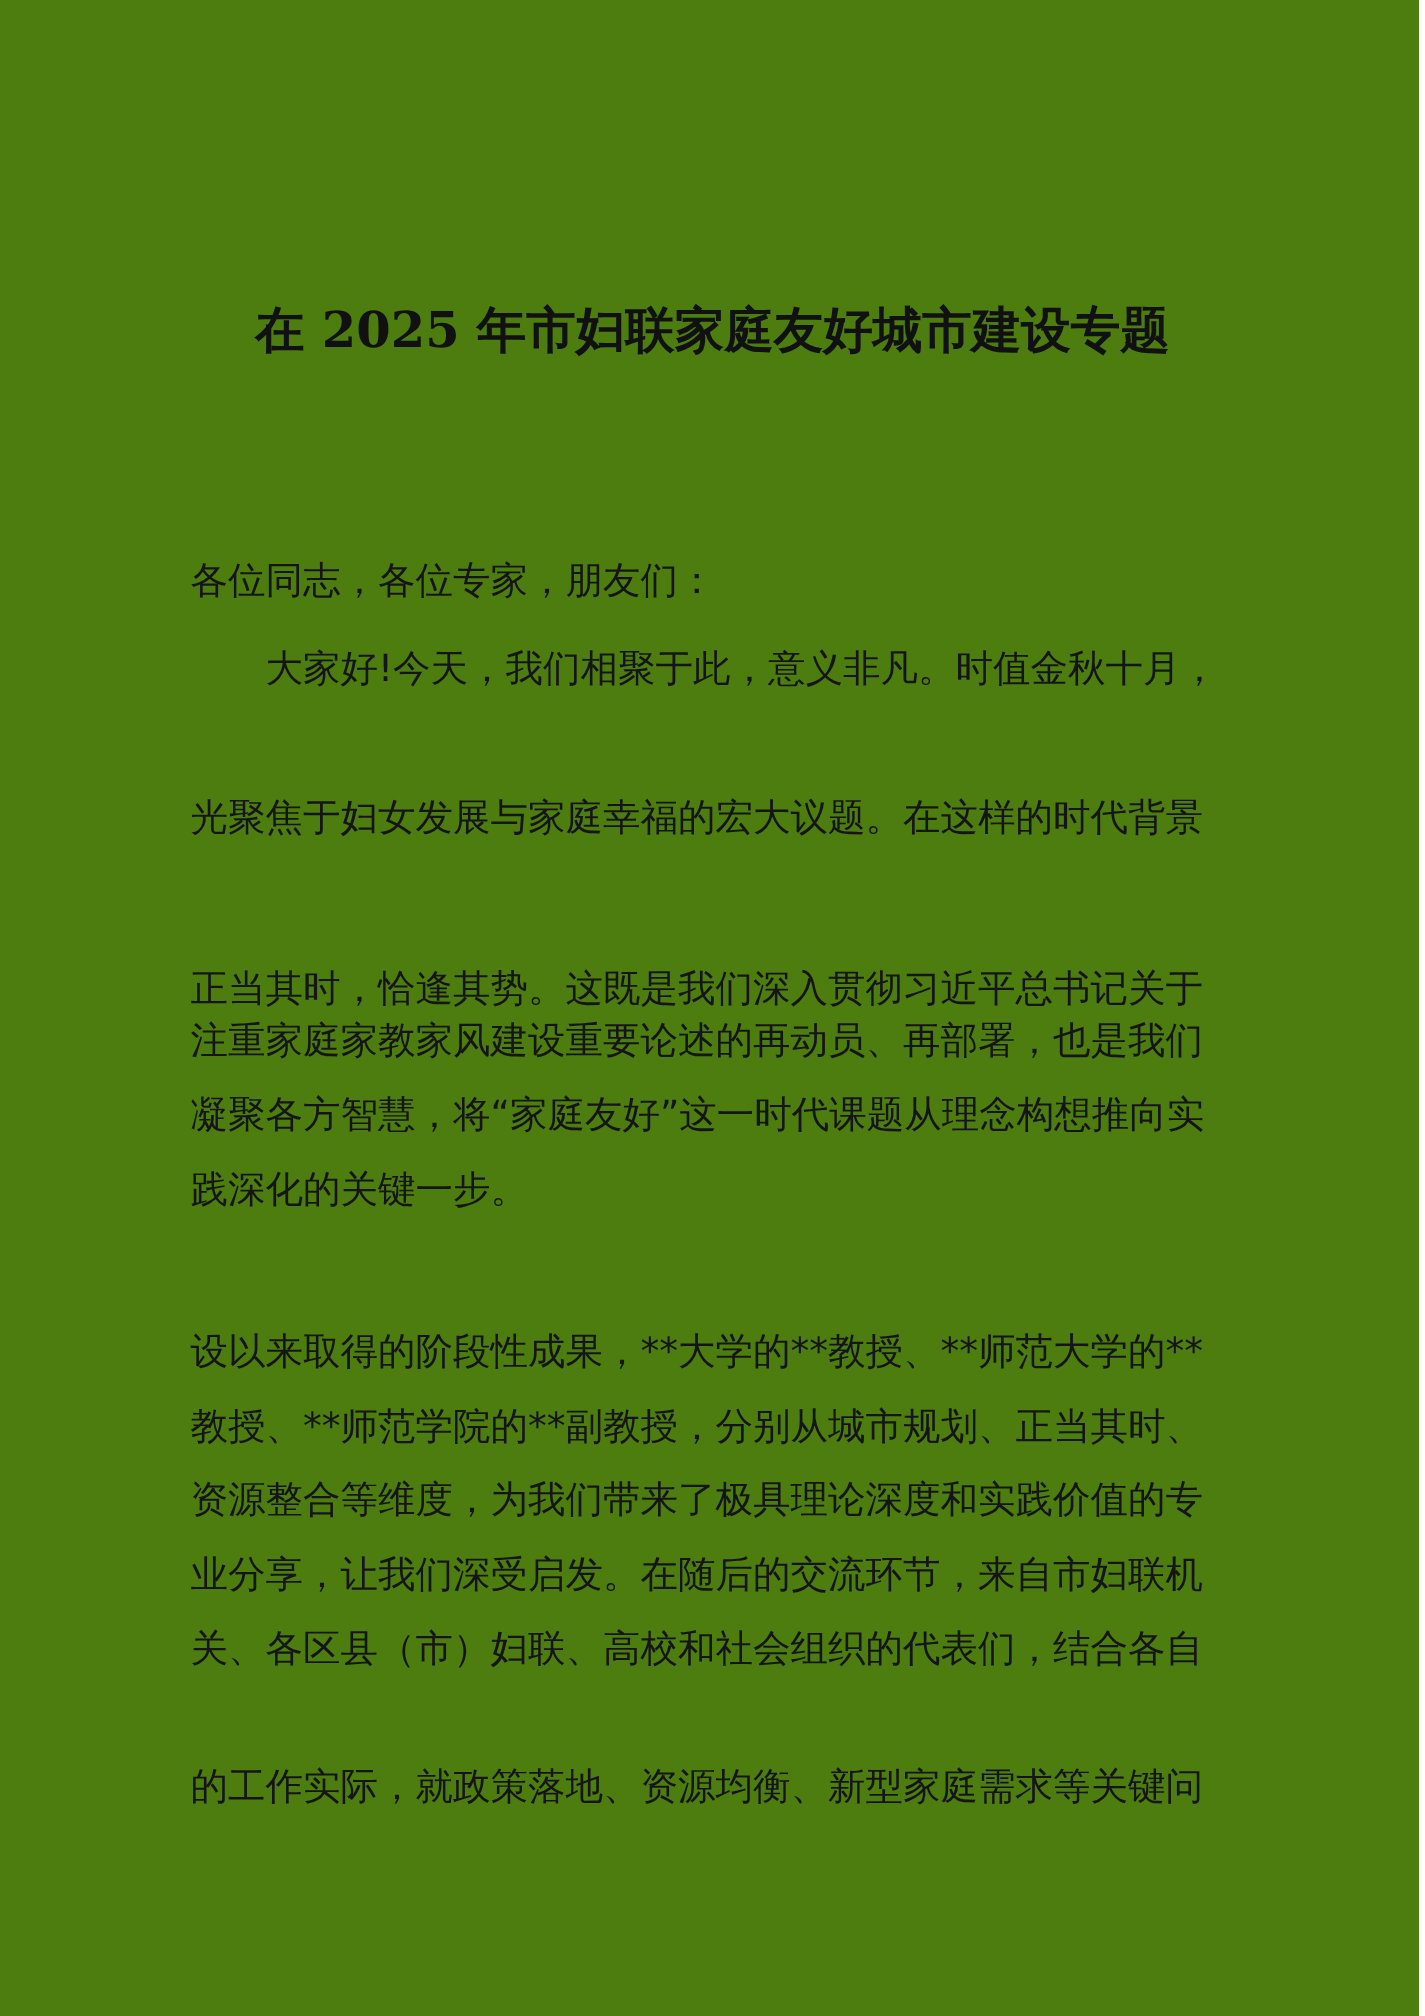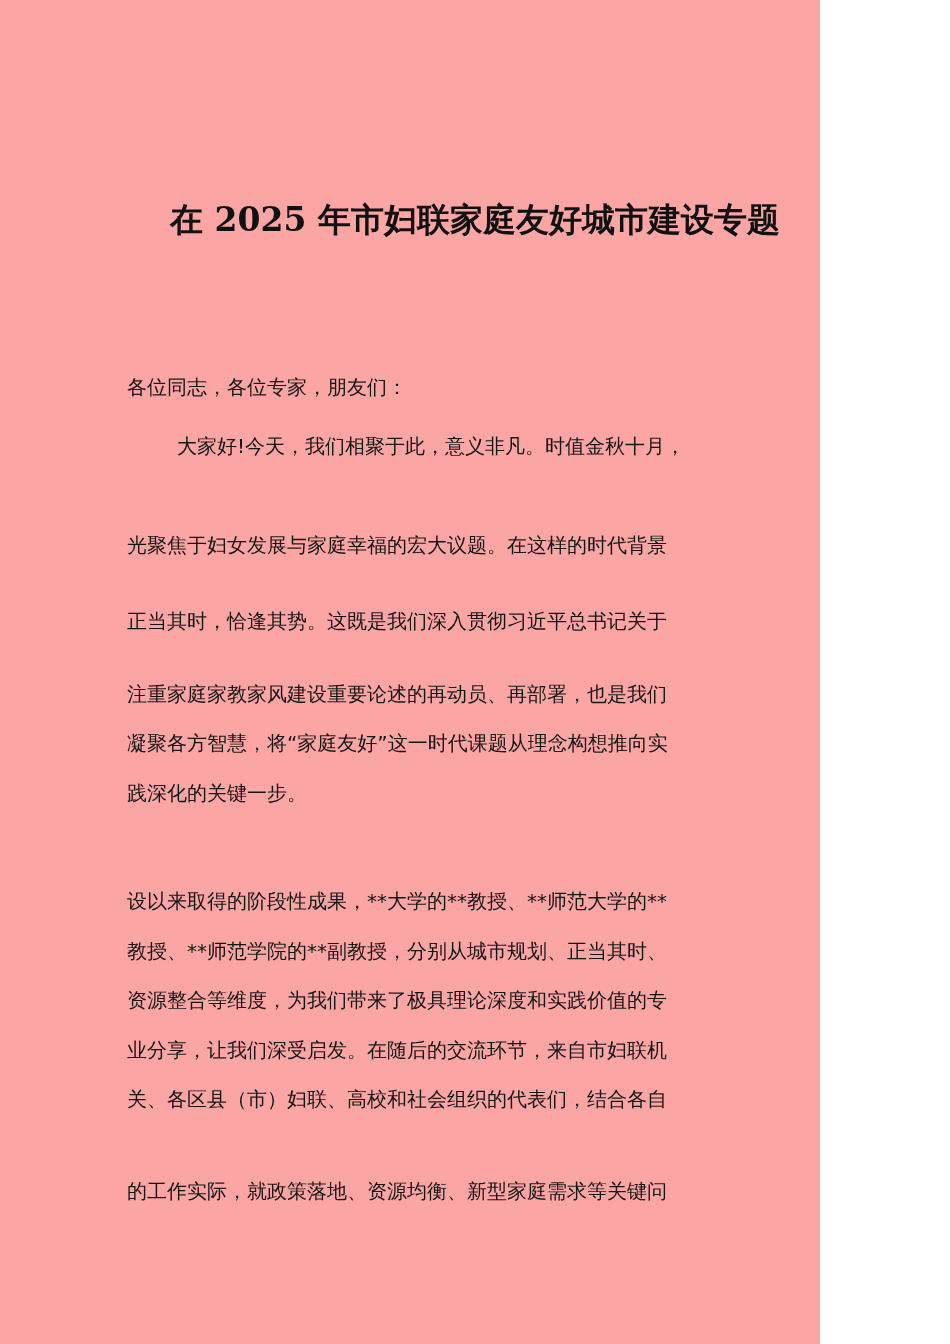--- a/index.html
+++ b/index.html
@@ -17,8 +17,8 @@
     .page {
       position: absolute;
       left: 0; top: 0;
-      width: 820px; height: 1344px;
-      background: #fca5a5;
+      width: 946px; height: 1344px;
+      background: #4d7c0f;
     }
     .title {
       position: absolute;

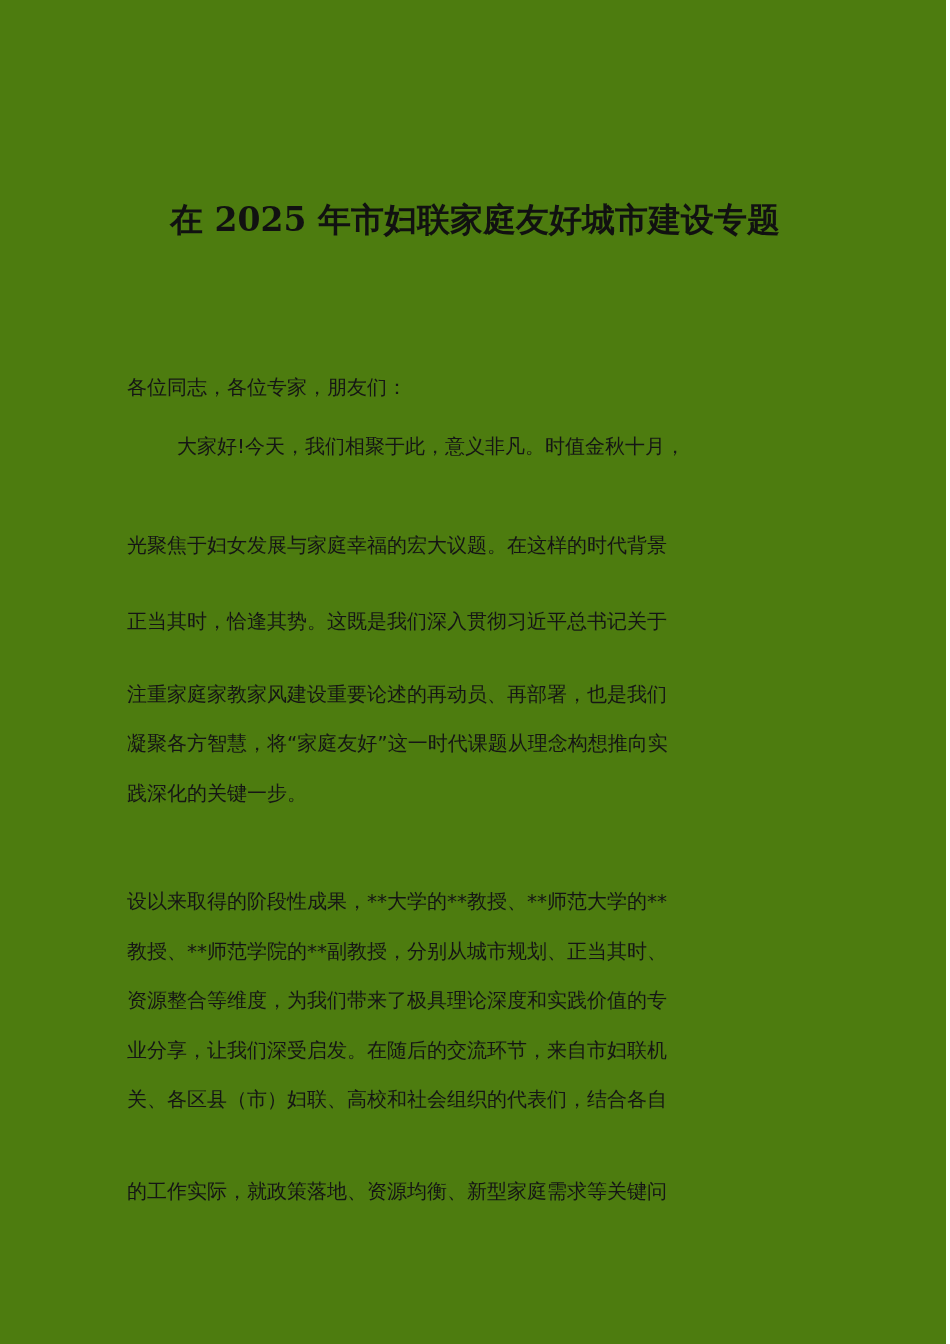--- a/index.html
+++ b/index.html
@@ -38,7 +38,7 @@
       position: absolute;
       left: 127px;
       font-family: "DejaVu Sans", "Liberation Sans", sans-serif;
-      font-size: 20px;
+      font-size: 25px;
       line-height: 30px;
       color: #151515;
       white-space: nowrap;

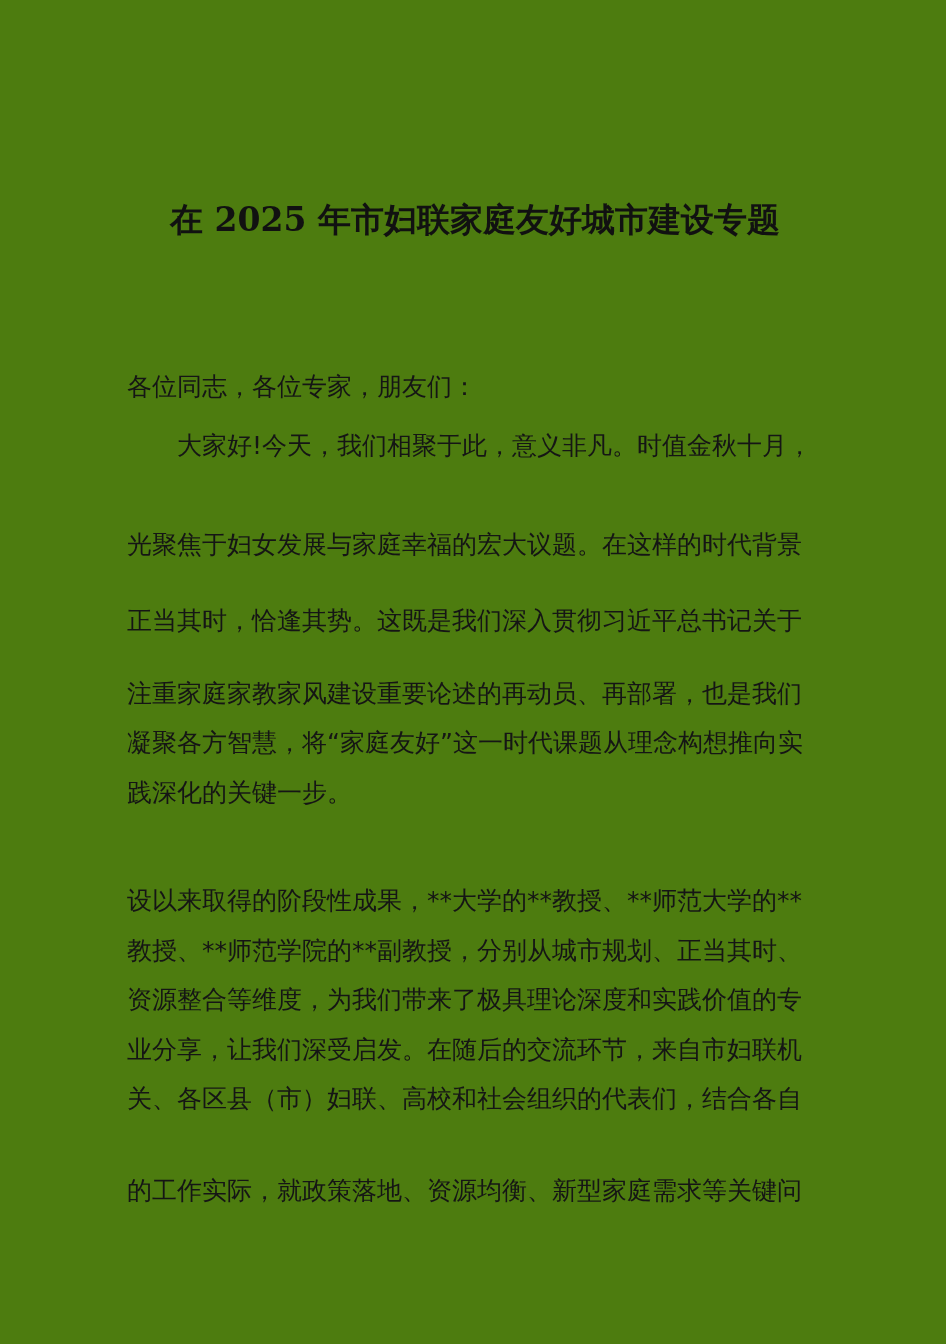--- a/index.html
+++ b/index.html
@@ -56,7 +56,7 @@
 
   <div class="line indent" style="top:431px">大家好!今天，我们相聚于此，意义非凡。时值金秋十月，</div>
   <div class="line" style="top:530px">光聚焦于妇女发展与家庭幸福的宏大议题。在这样的时代背景</div>
-  <div class="line" style="top:606px">正当其时，恰逢其势。这既是我们深入贯彻习近平总书记关于</div>
+  <div class="line" style="top:644px">正当其时，恰逢其势。这既是我们深入贯彻习近平总书记关于</div>
   <div class="line" style="top:679px">注重家庭家教家风建设重要论述的再动员、再部署，也是我们</div>
   <div class="line" style="top:728px">凝聚各方智慧，将“家庭友好”这一时代课题从理念构想推向实</div>
   <div class="line" style="top:778px">践深化的关键一步。</div>

